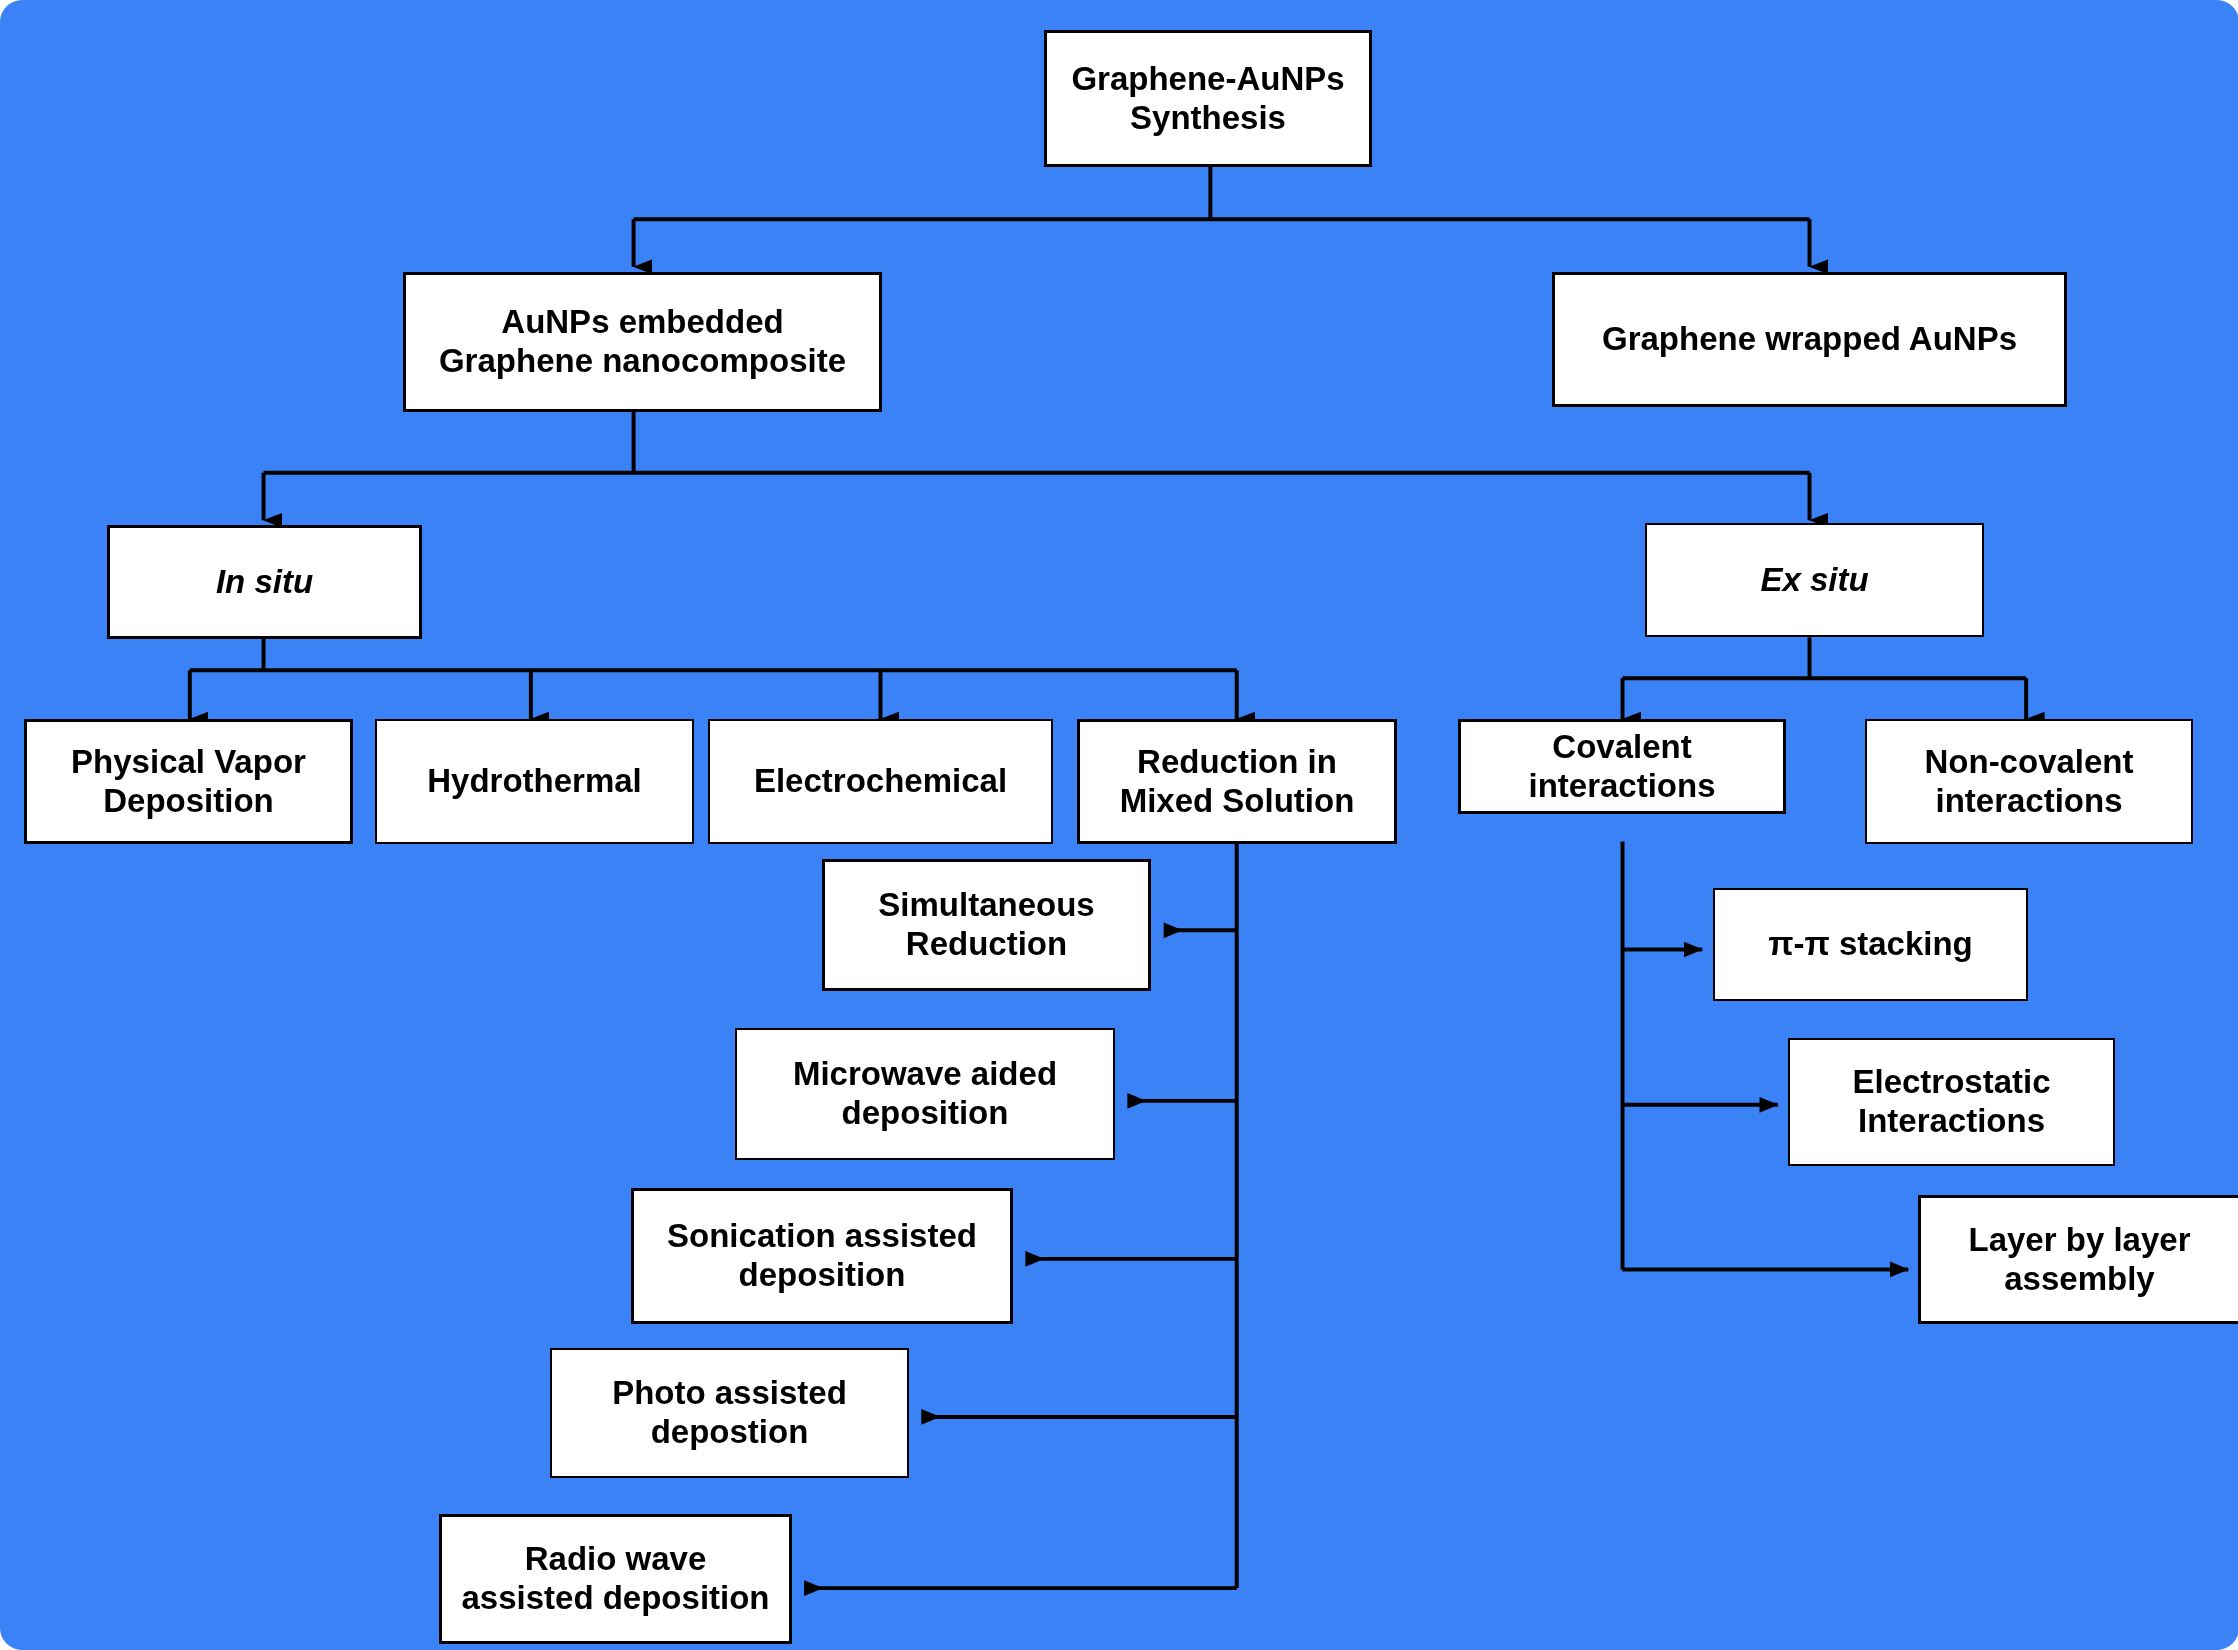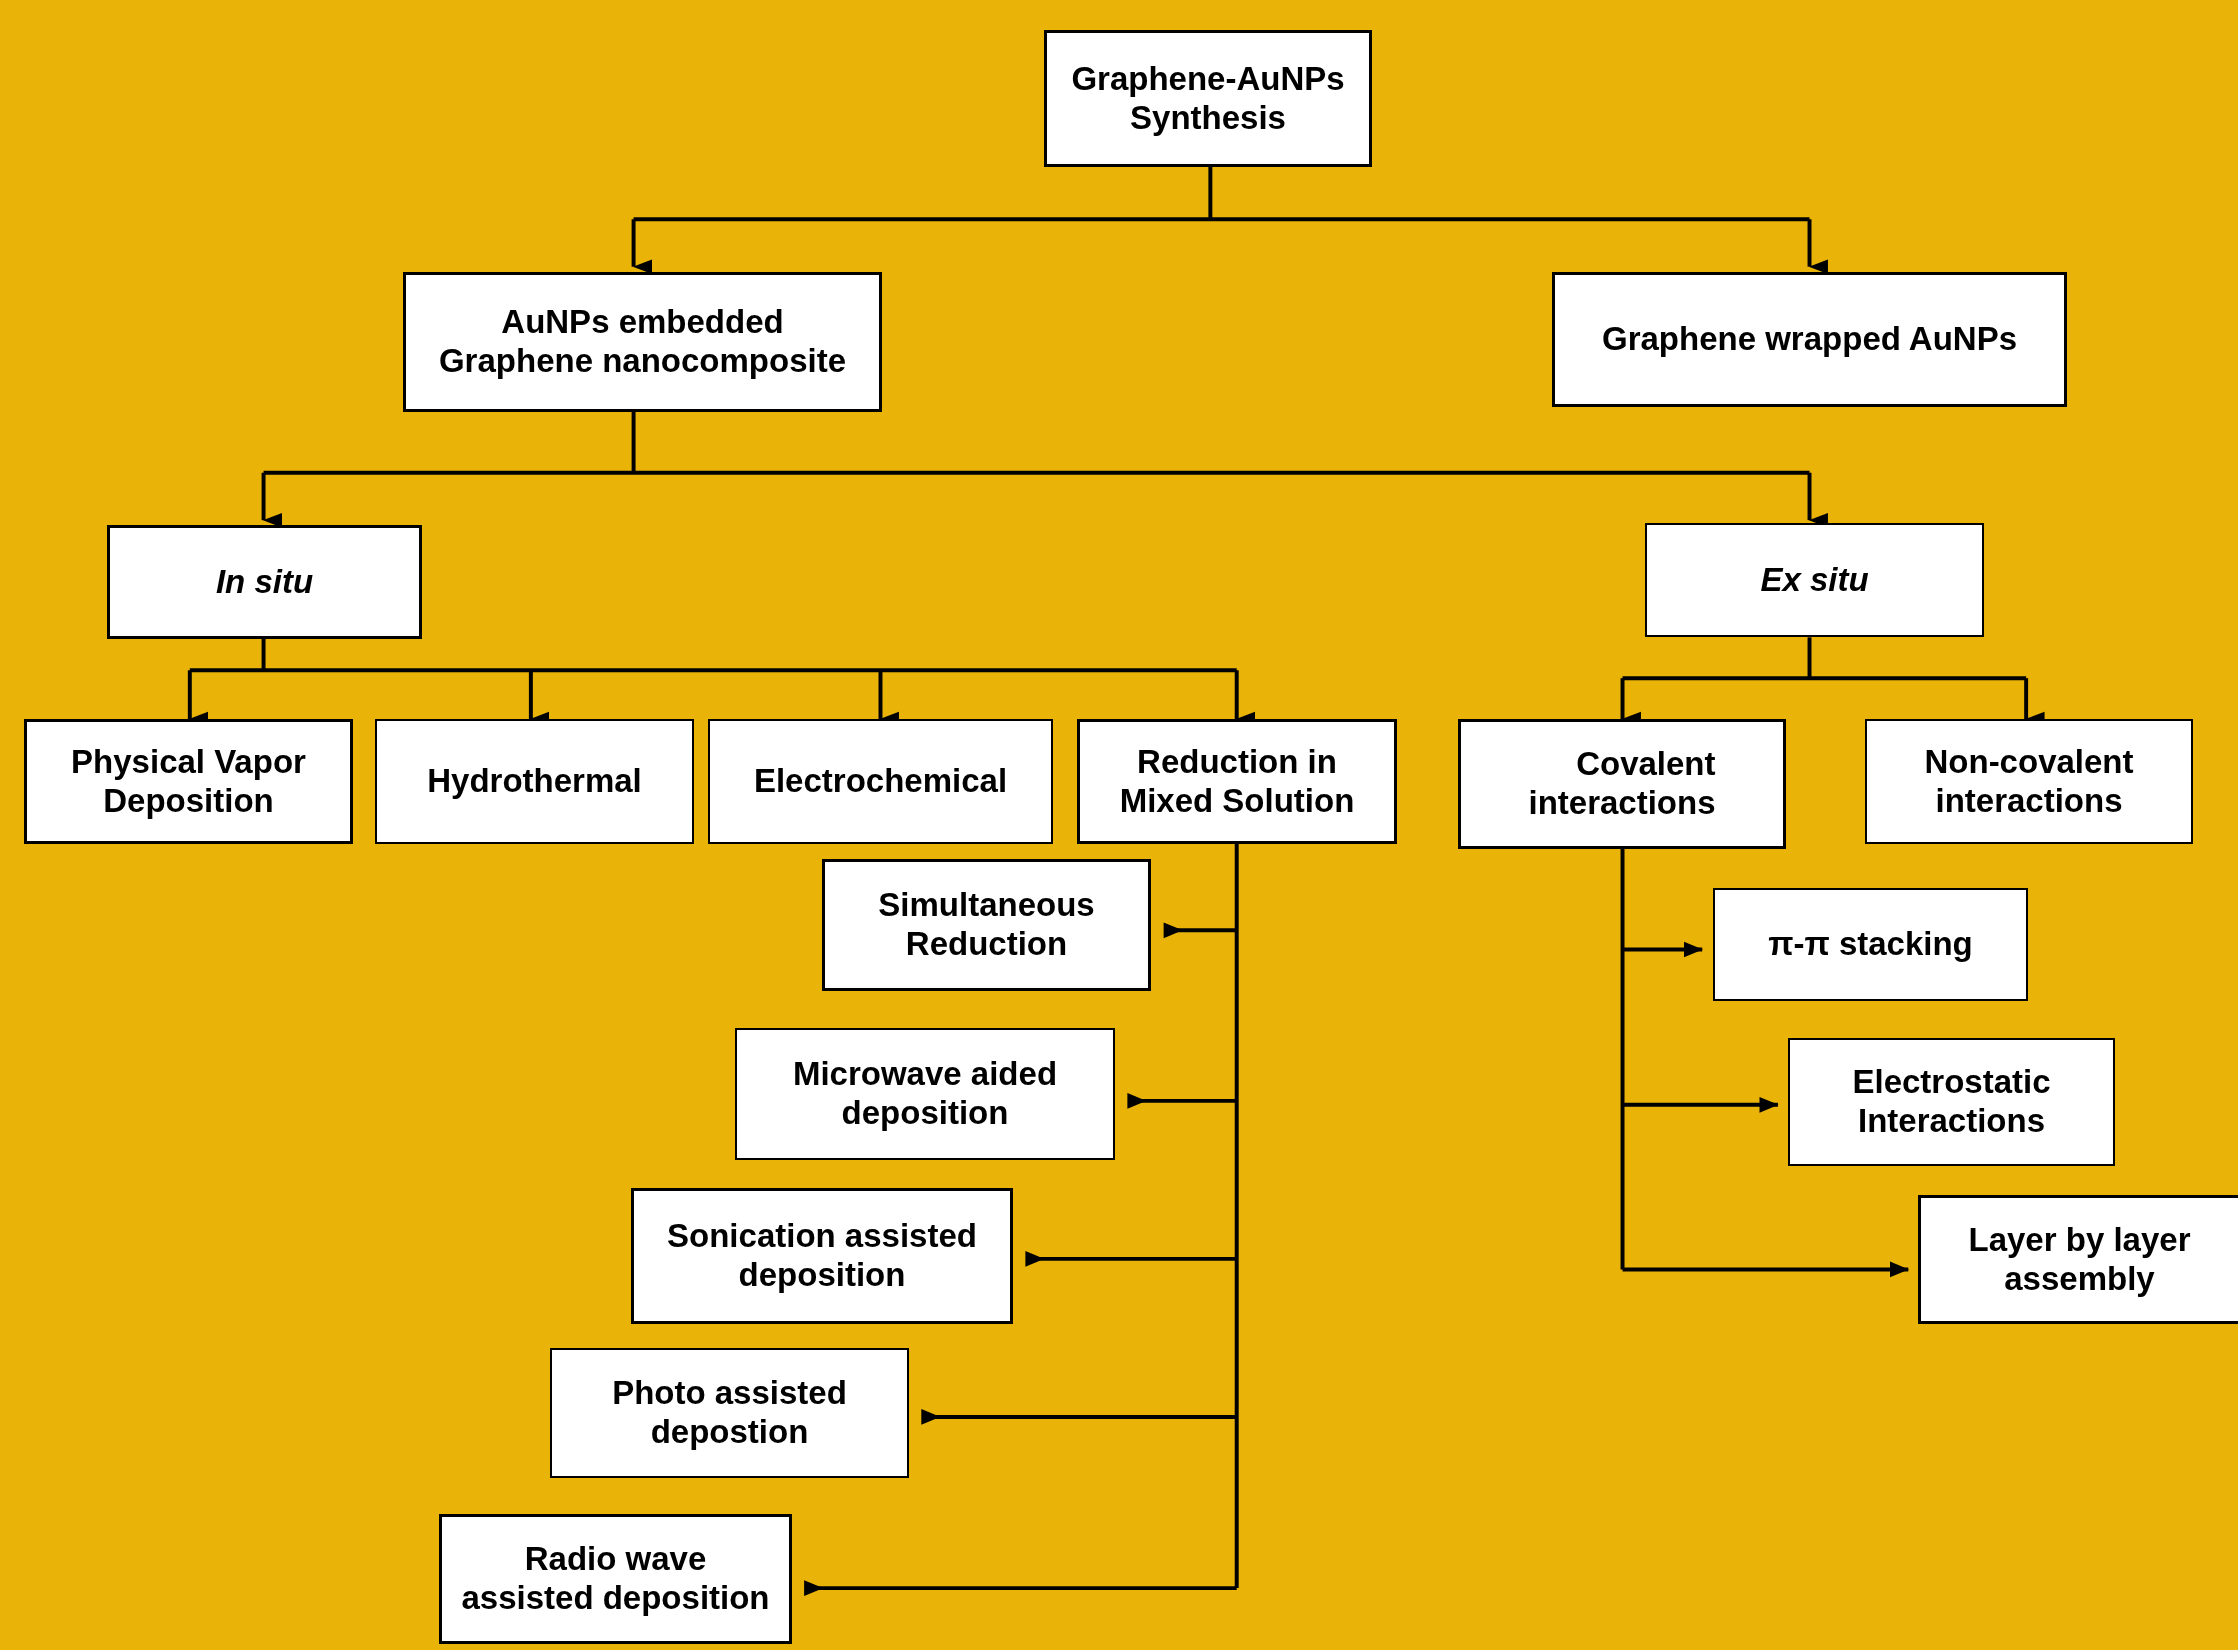--- a/index.html
+++ b/index.html
@@ -14,8 +14,9 @@
     position: relative;
     width: 2239px;
     height: 1650px;
-    background: #eab308;
+    background: #3b82f6;
     overflow: hidden;
+    border-radius: 22px;
   }
   svg.connectors {
     position: absolute;

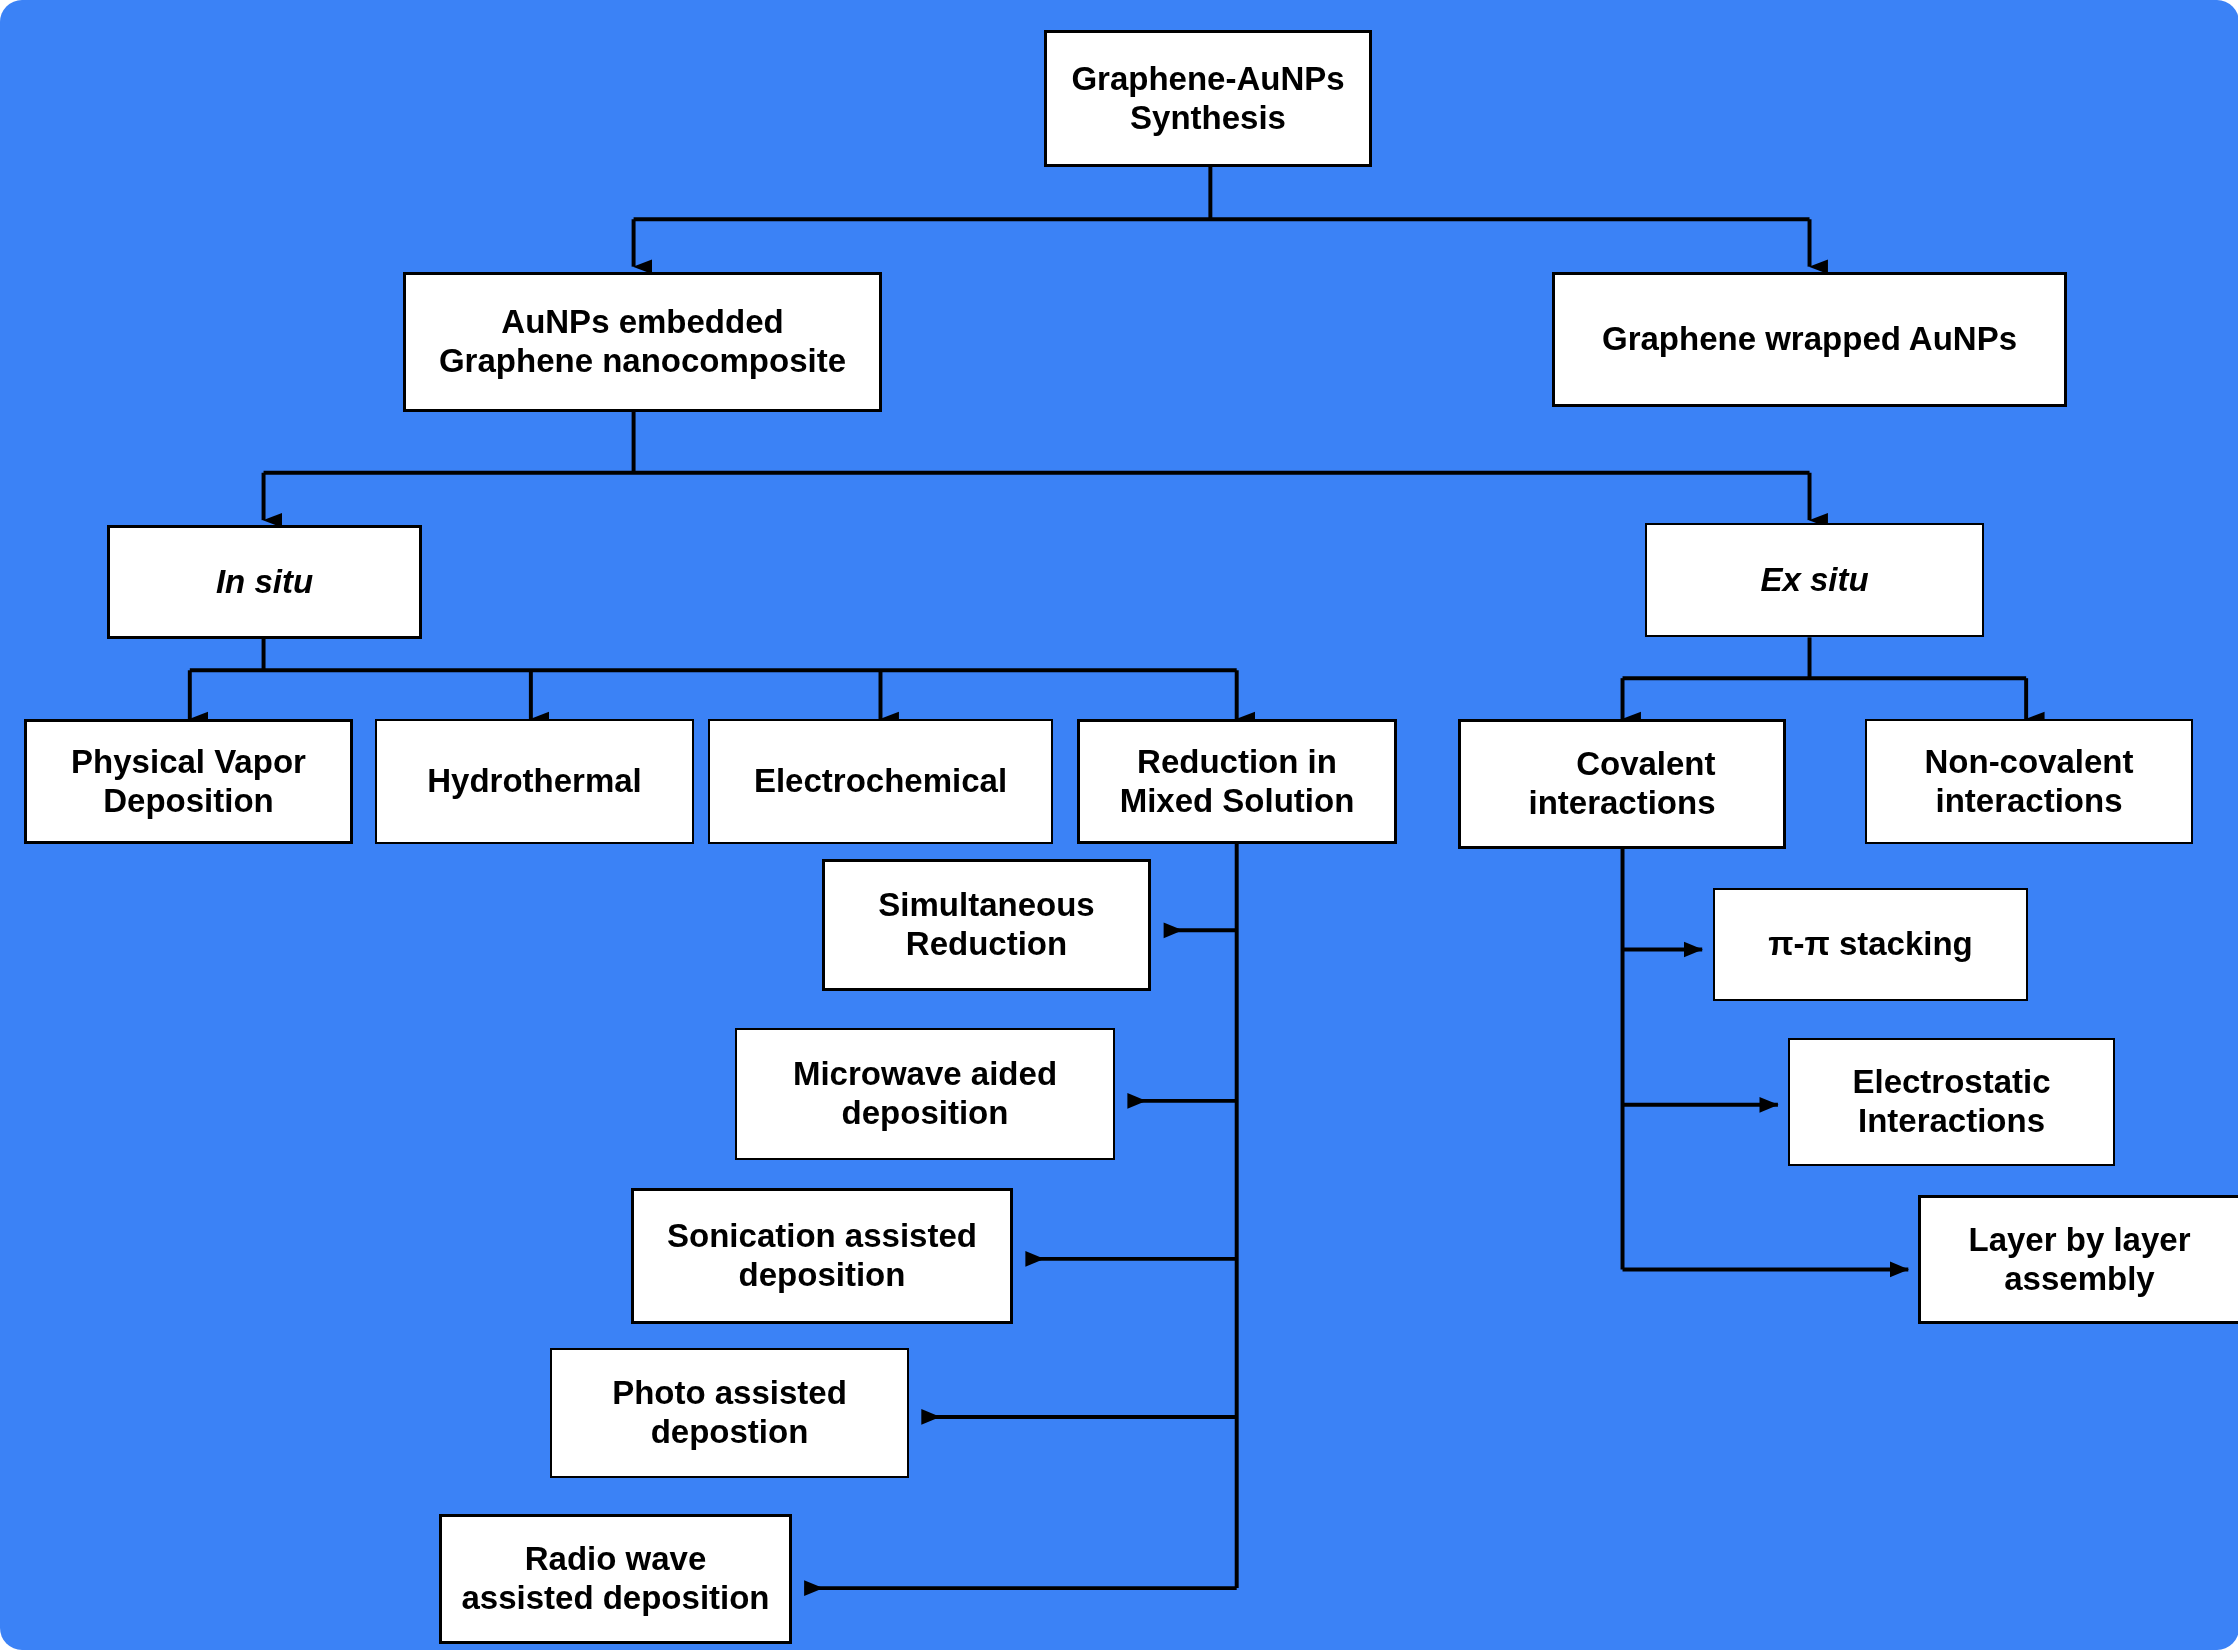--- a/index.html
+++ b/index.html
@@ -148,7 +148,7 @@
 Mixed Solution</span>
   </div>
 
-  <div class="node" style="left:1458px; top:719px; width:328px; height:130px;text-align:right;">
+  <div class="node" style="left:1458px; top:719px; width:328px; height:95px;">
     <span class="label">Covalent
 interactions</span>
   </div>

